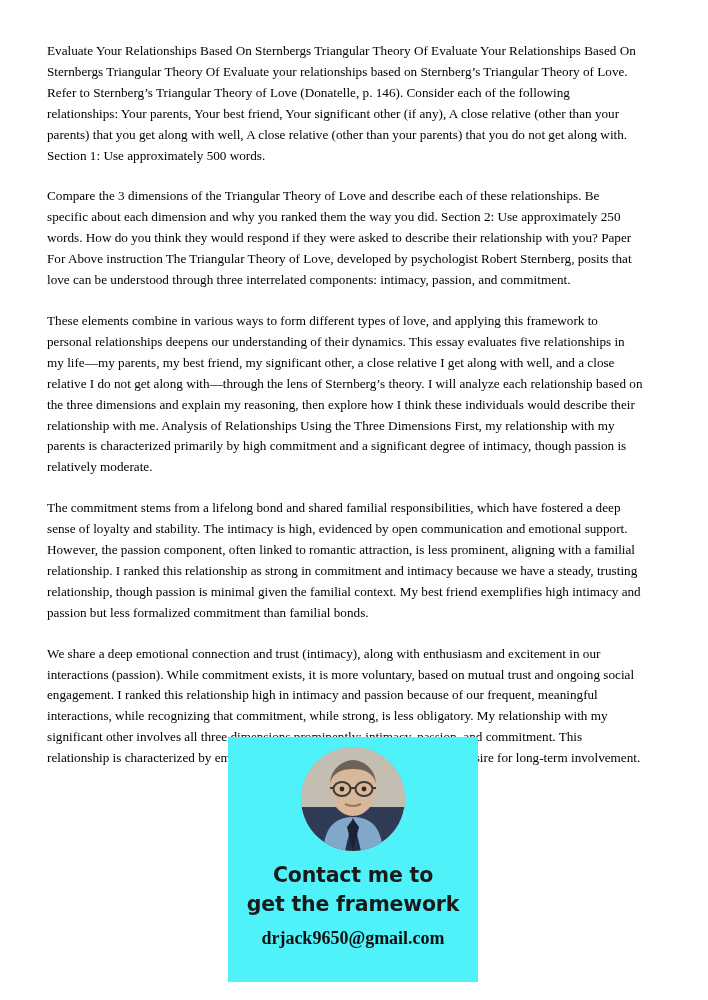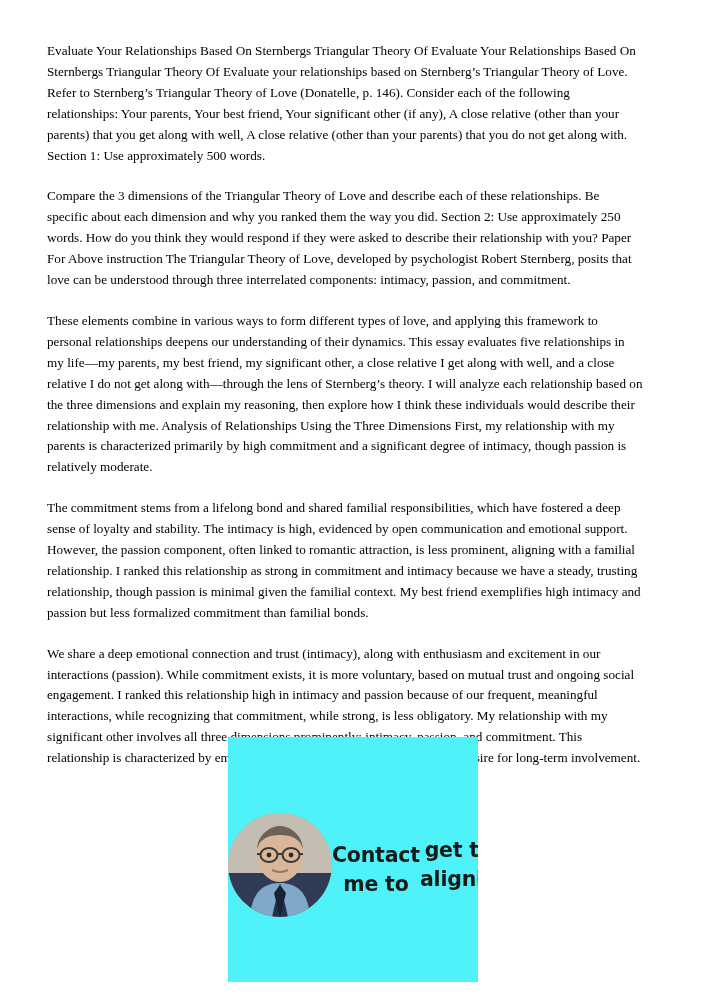--- a/index.html
+++ b/index.html
@@ -50,6 +50,7 @@
     background: #4ff2f8;
     box-sizing: border-box;
     display: flex;
+    flex-direction: column;
     align-items: center;
     justify-content: flex-start;
     padding-top: 10px;

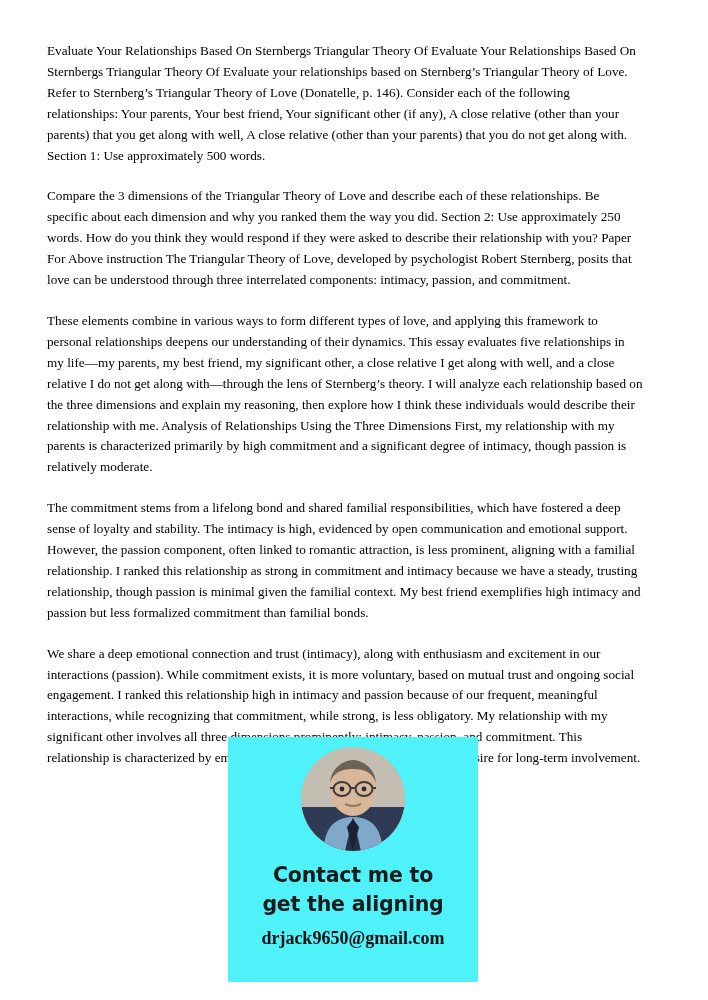--- a/index.html
+++ b/index.html
@@ -131,7 +131,7 @@
       </svg>
     </div>
     <div class="contact-line first">Contact me to</div>
-    <div class="contact-line">get the aligning</div>
+    <div class="contact-line">get the framework</div>
     <div class="contact-email">drjack9650@gmail.com</div>
   </div>
 

